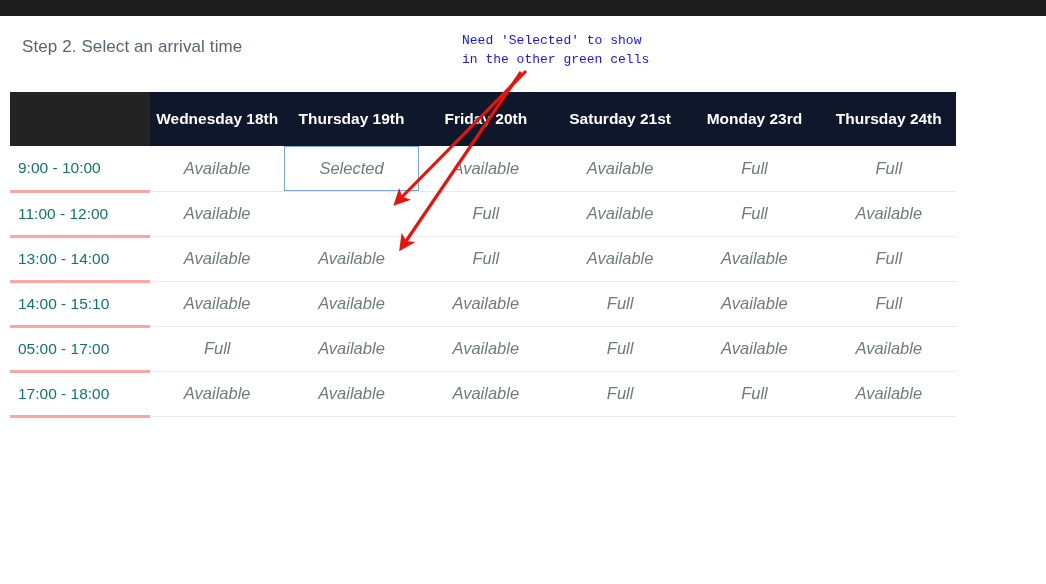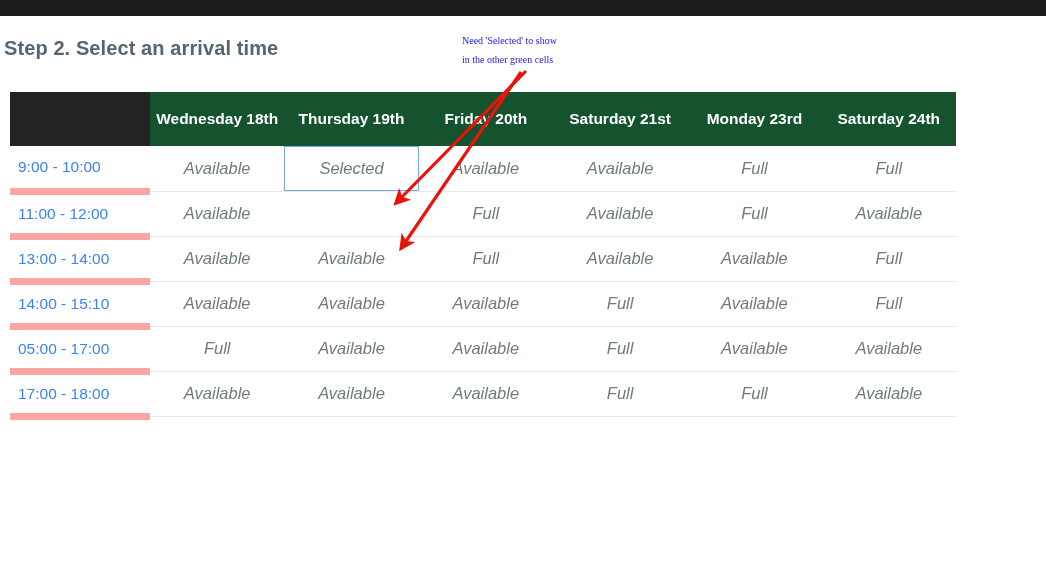--- a/index.html
+++ b/index.html
@@ -26,9 +26,9 @@
   
   .page-title {
     position: absolute;
-    left: 4px; top: 37px;
-    font-size: 20px;
-    font-weight: 700;
+    left: 22px; top: 37px;
+    font-size: 17px;
+    font-weight: 400;
     color: #566573;
     letter-spacing: .1px;
     white-space: nowrap;

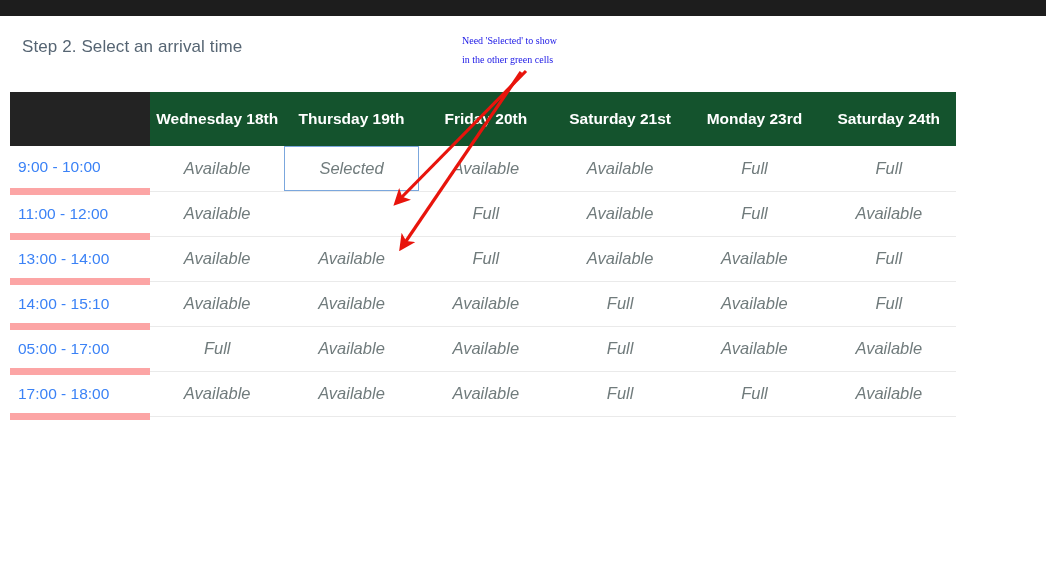--- a/index.html
+++ b/index.html
@@ -38,10 +38,10 @@
     position: absolute;
     left: 462px; top: 31px;
     width: 230px;
-    font-size: 10px;
+    font-size: 13px;
     line-height: 19px;
     color: #1a16e6;
-    font-family: Liberation Serif, serif;
+    font-family: Liberation Mono, monospace;
     white-space: pre-line;
   }
   

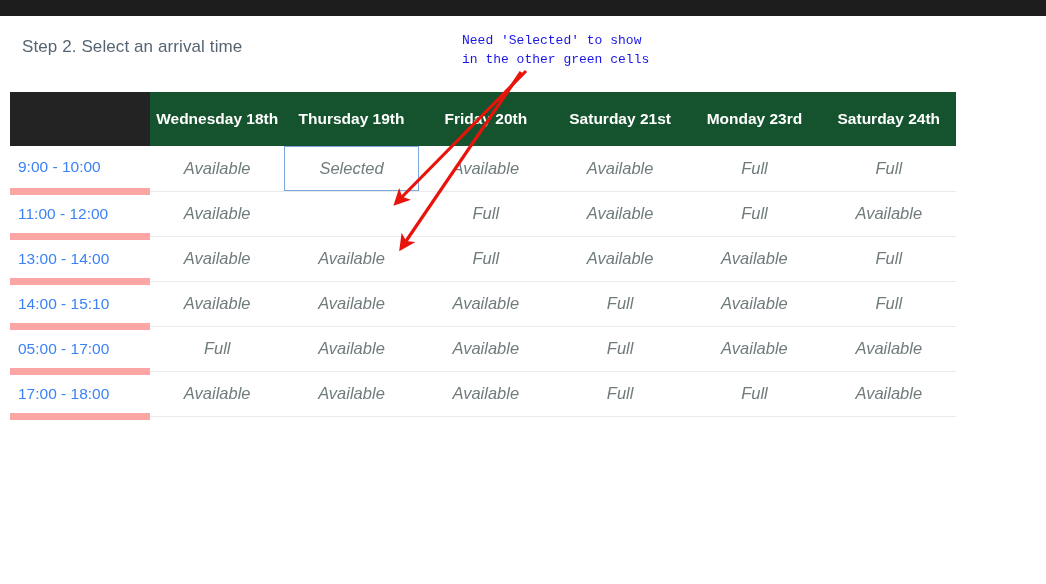--- a/index.html
+++ b/index.html
@@ -64,7 +64,7 @@
     table-layout: fixed;
   }
   table.schedule thead th {
-    background: #14532d;
+    background: #0f172a;
     color: #ffffff;
     font-size: 15.5px;
     font-weight: bold;

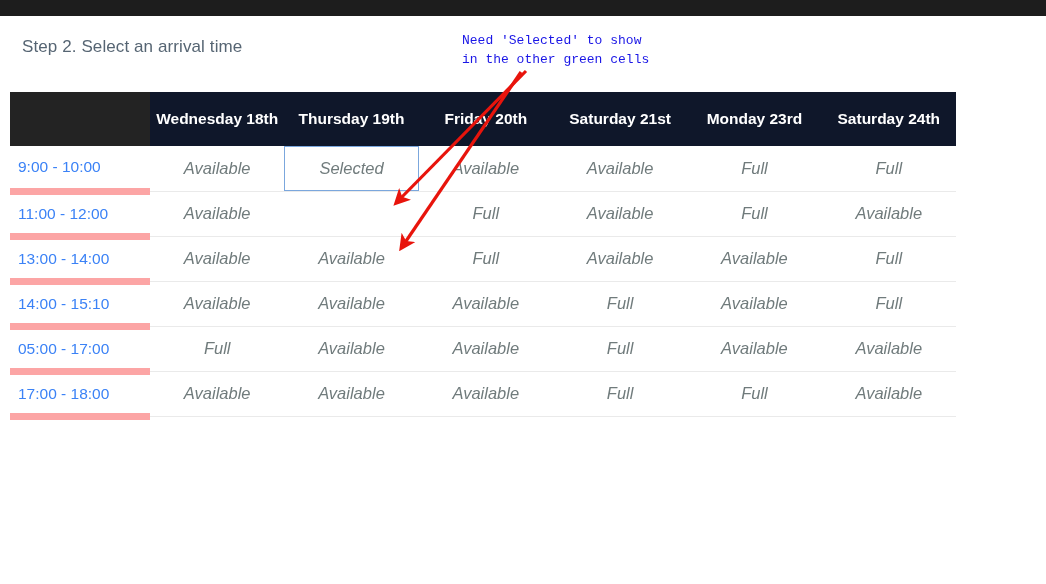--- a/index.html
+++ b/index.html
@@ -151,7 +151,7 @@
             <th>Friday 20th</th>
             <th>Saturday 21st</th>
             <th>Monday 23rd</th>
-            <th>Saturday 24th</th>
+            <th>Thursday 24th</th>
           </tr>
       </thead>
       <tbody id="table-body">

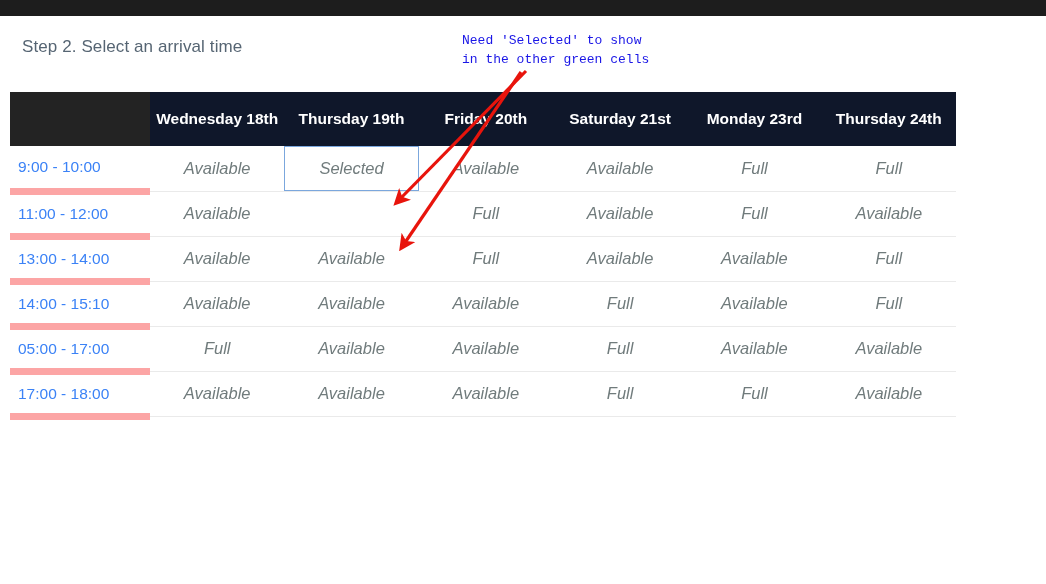--- a/index.html
+++ b/index.html
@@ -91,10 +91,10 @@
   table.schedule tbody td.timelabel {
     font-style: normal;
     font-size: 15.5px;
-    color: #3b82f6;
+    color: #0f766e;
     text-align: left;
     padding-left: 8px;
-    border-bottom: 7px solid #fca5a5;
+    border-bottom: 3px solid #fca5a5;
   }
   td.state-full {
     background: #f4231a;

